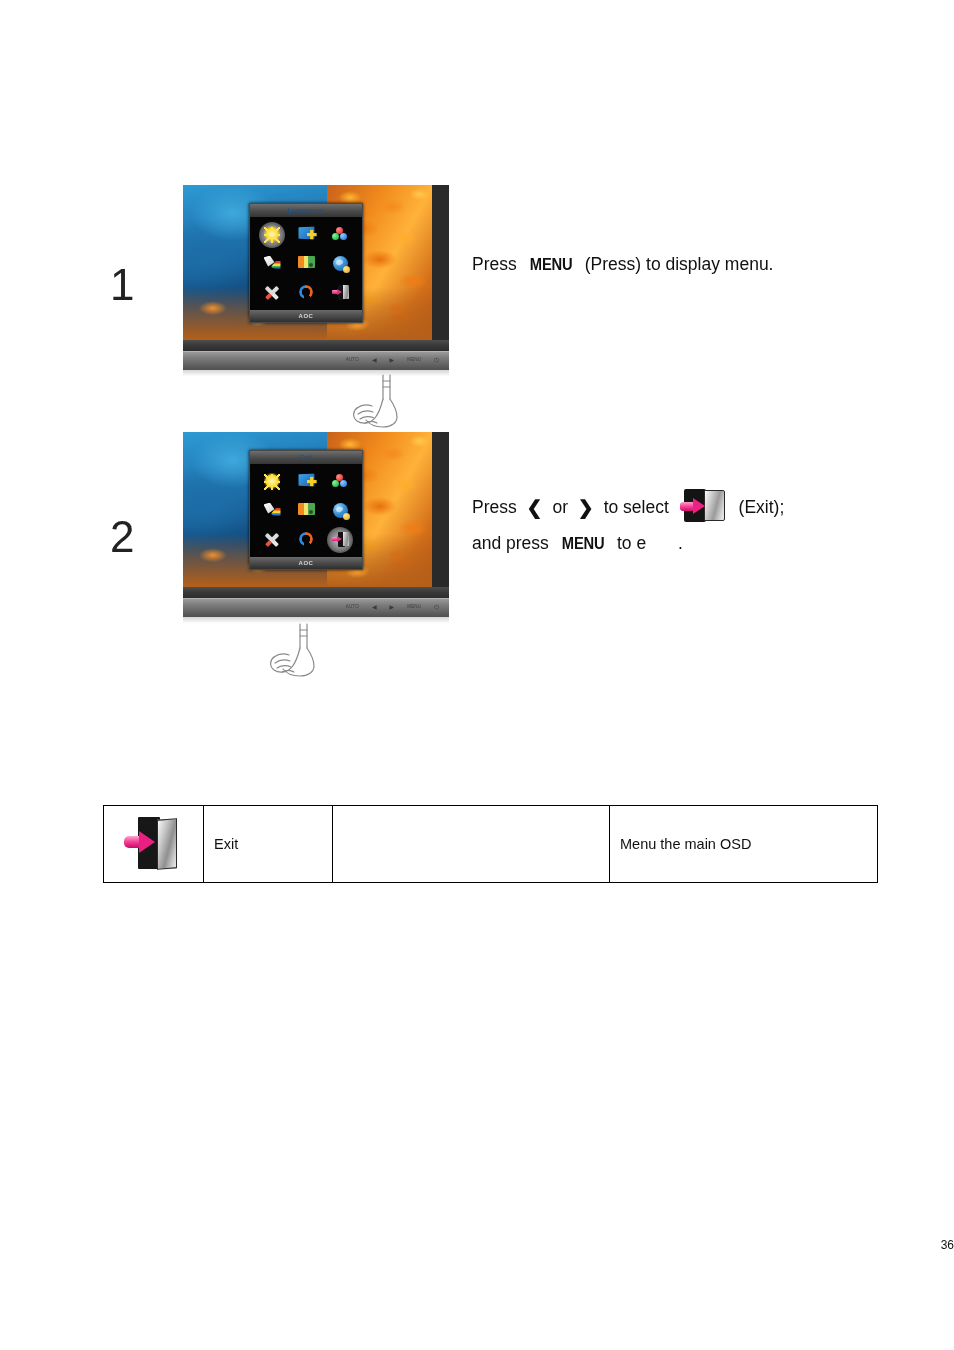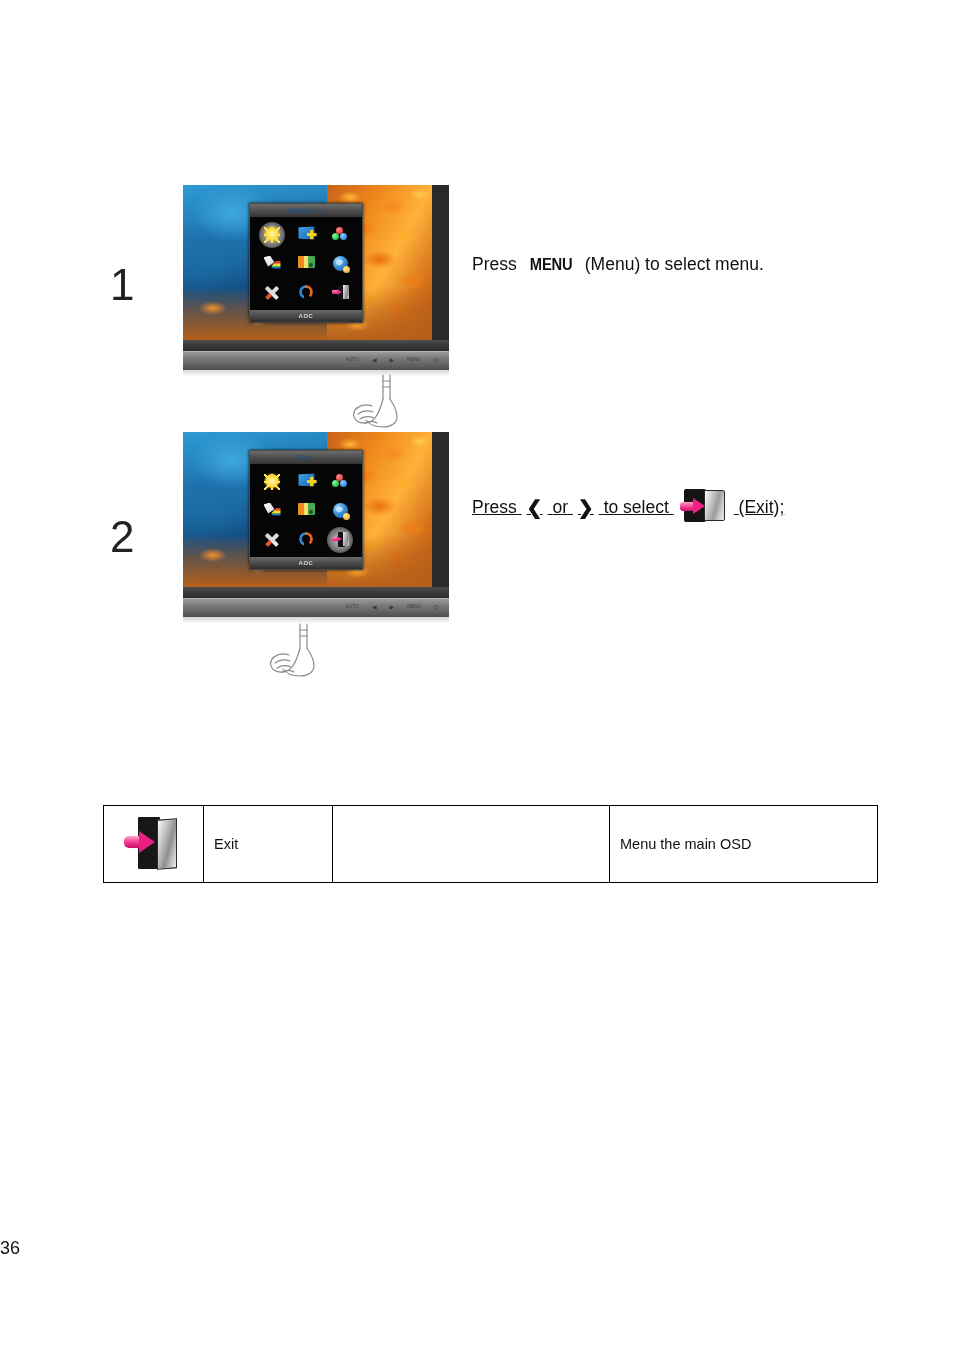--- a/index.html
+++ b/index.html
@@ -501,7 +501,7 @@
     <span class="line">
       <span>Press</span>
       <span class="menu-tag">MENU</span>
-      <span>(Menu) to select menu.</span>
+      <span>(Press) to display menu.</span>
     </span>
   </div>
 </div>

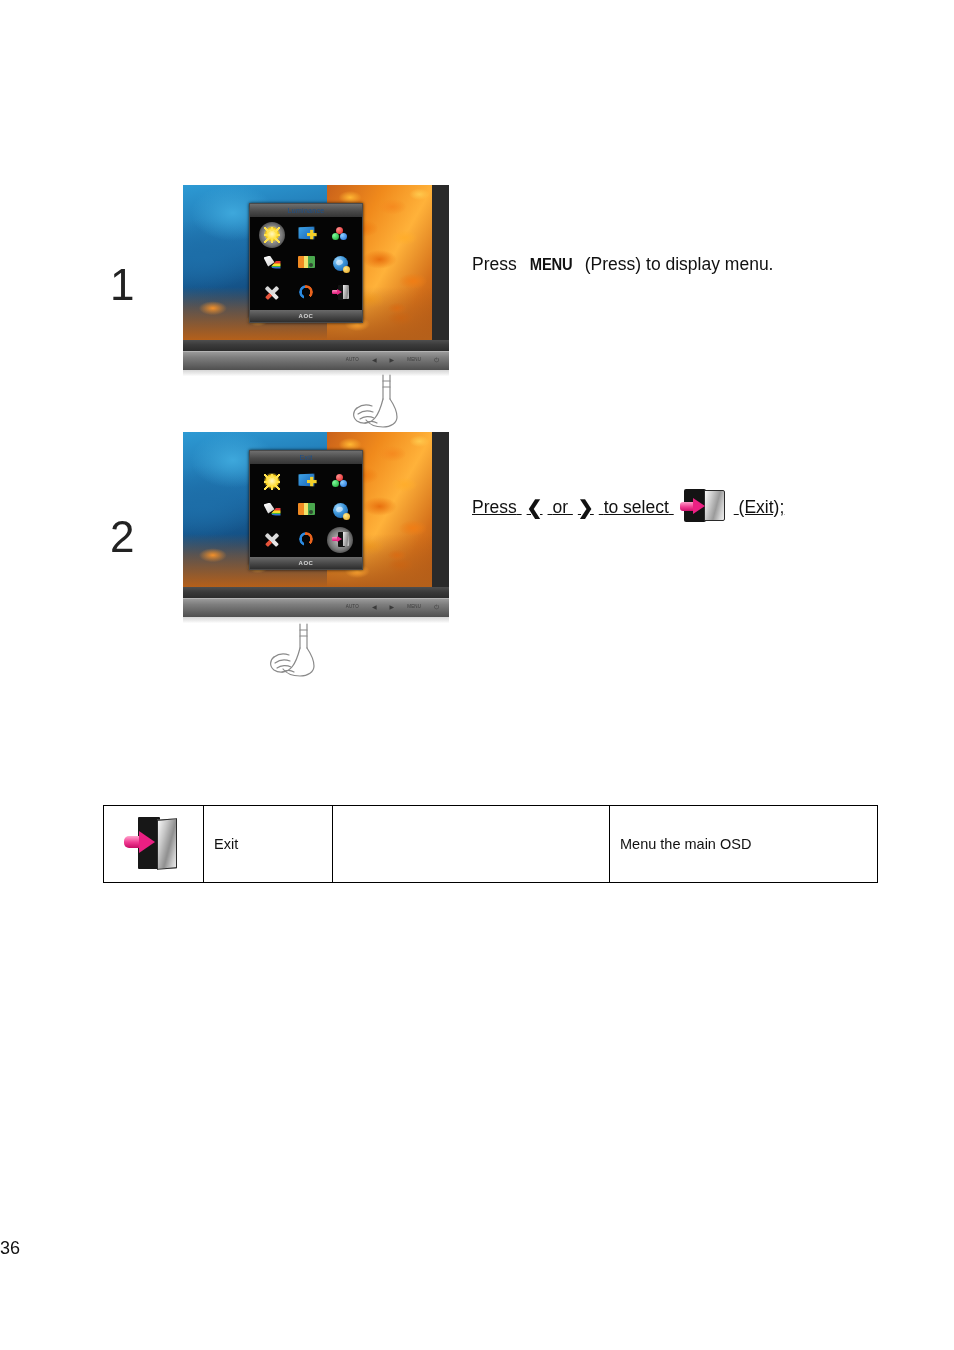--- a/index.html
+++ b/index.html
@@ -285,7 +285,7 @@
     font-family: "Liberation Sans", sans-serif;
   }
   #step-1 .instr { top: 61px; }
-  #step-2 .instr { top: 57px; text-decoration: underline; }
+  #step-2 .instr { top: 57px; }
   .instr .line { display: block; height: 36px; }
   .menu-tag {
     font-weight: bold;

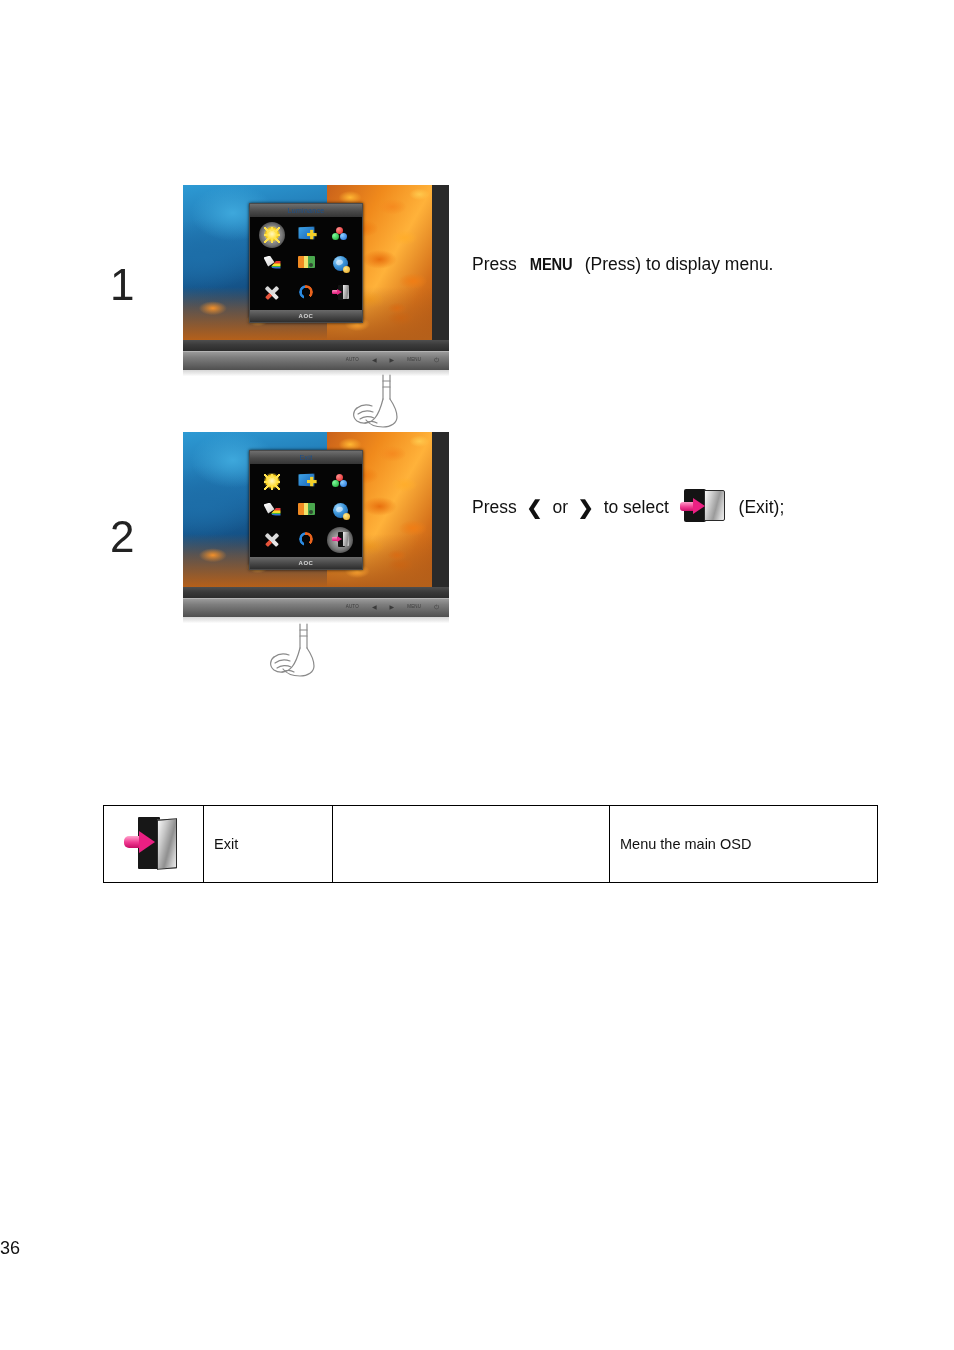--- a/index.html
+++ b/index.html
@@ -620,6 +620,13 @@
           </span>
       </span>
       <span>(Exit);</span>
+    </span>
+    <span class="line">
+      <span>and press</span>
+      <span class="menu-tag">MENU</span>
+      <span>to e</span>
+      <span style="display:inline-block;width:22px"></span>
+      <span>.</span>
     </span>
   </div>
 </div>

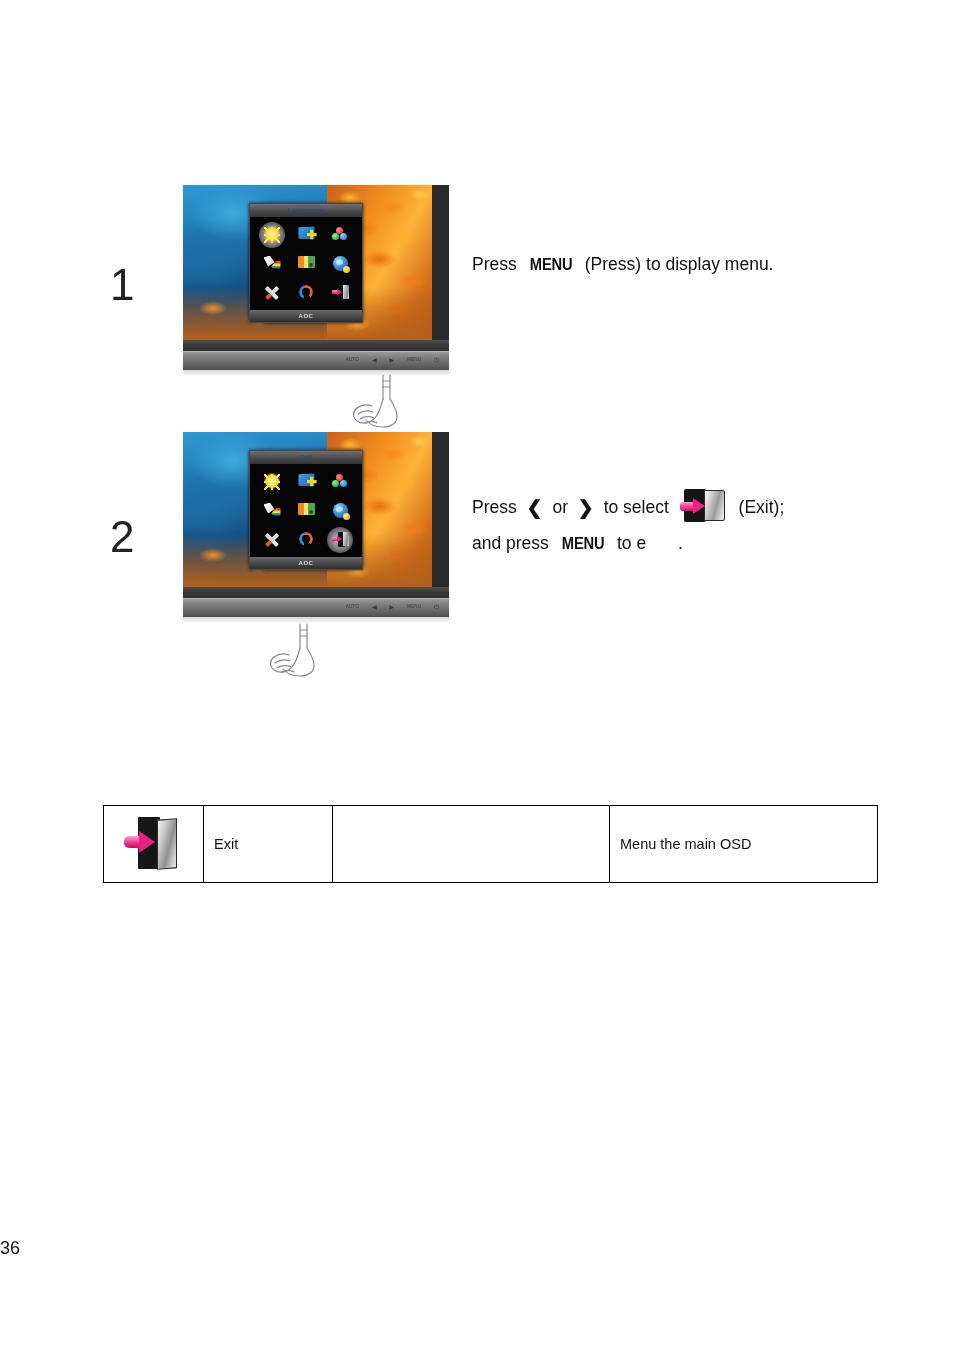--- a/index.html
+++ b/index.html
@@ -389,8 +389,8 @@
     position: absolute;
     left: 0; right: 0;
     top: 1238px;
-    text-align: left;
-    font-size: 18px;
+    text-align: right;
+    font-size: 12px;
     color: #111;
     font-family: "Liberation Sans", sans-serif;
   }

